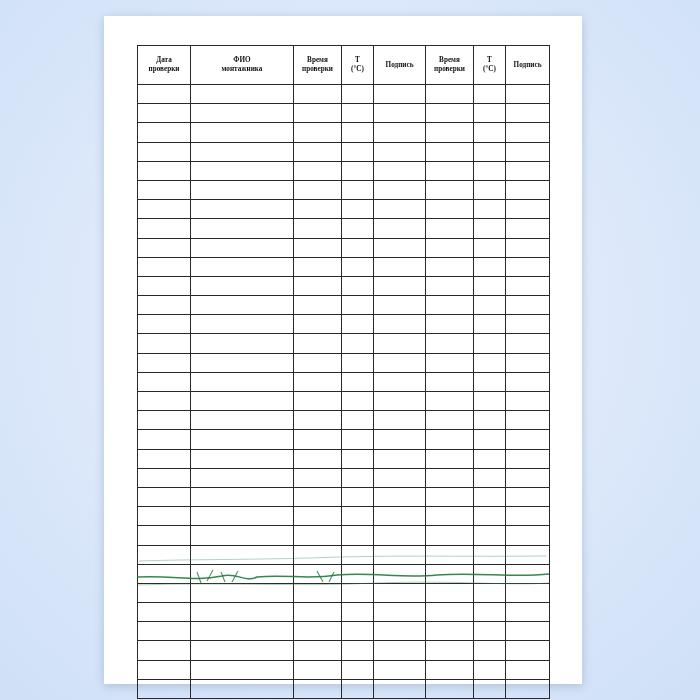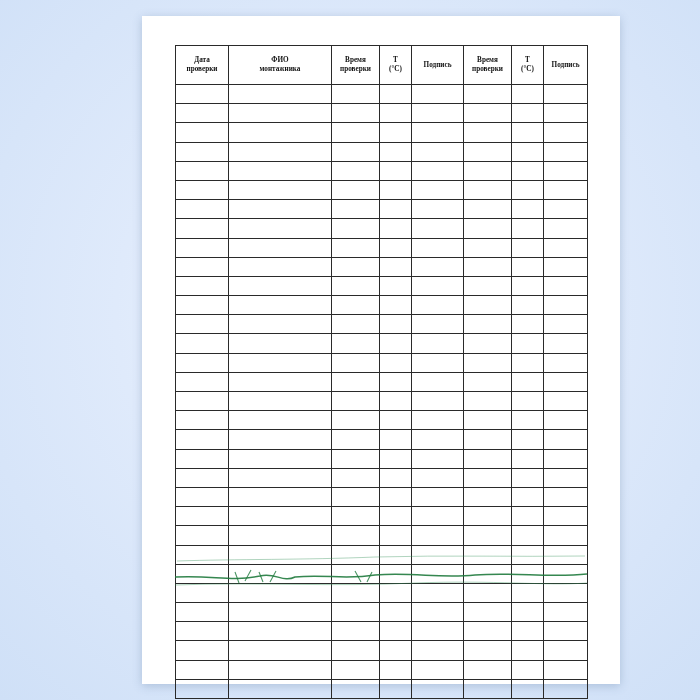--- a/index.html
+++ b/index.html
@@ -28,7 +28,6 @@
     height: 668px;
     background: #ffffff;
     box-shadow: 0 2px 9px rgba(70,100,140,0.28);
-    margin-left: 38px;
   }
   #table-wrap {
     position: absolute;

